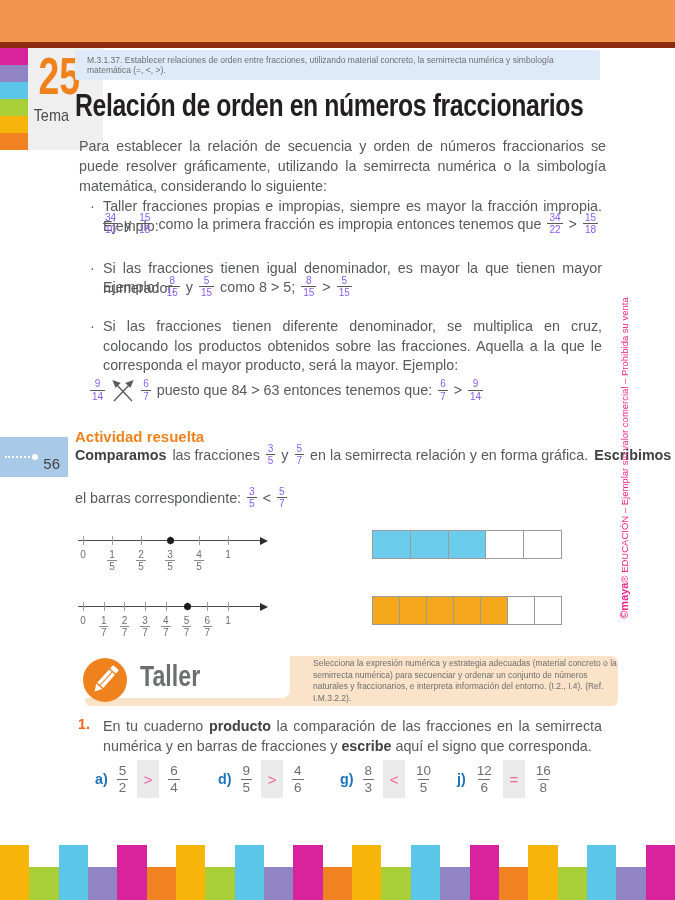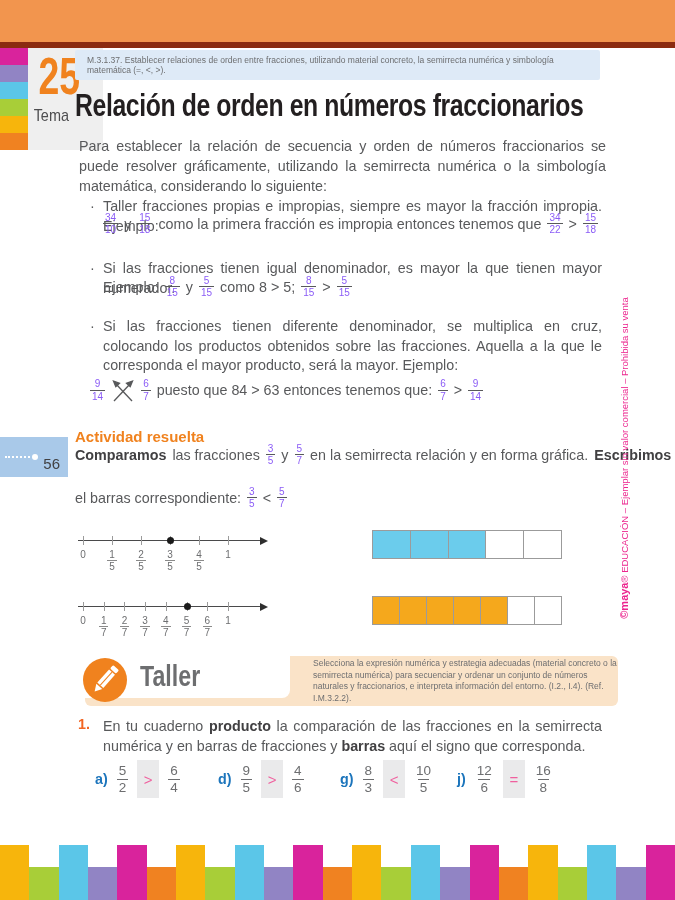--- a/index.html
+++ b/index.html
@@ -300,7 +300,7 @@
   <div class="abs tallerLabel">Taller</div>
 
   <div class="abs exnum">1.</div>
-  <p class="abs extext"><span>En tu cuaderno</span> <span class="b">producto</span> <span>la comparación de las fracciones en la semirrecta numérica y en barras de fracciones y</span> <span class="b">barras</span> <span>aquí el signo que corresponda.</span> </p>
+  <p class="abs extext"><span>En tu cuaderno</span> <span class="b">producto</span> <span>la comparación de las fracciones en la semirrecta numérica y en barras de fracciones y</span> <span class="b">escribe</span> <span>aquí el signo que corresponda.</span> </p>
   <div class="abs exitems">
       <div class="exitem" style="left: 95px;">
         <span class="exlabel">a)</span>

